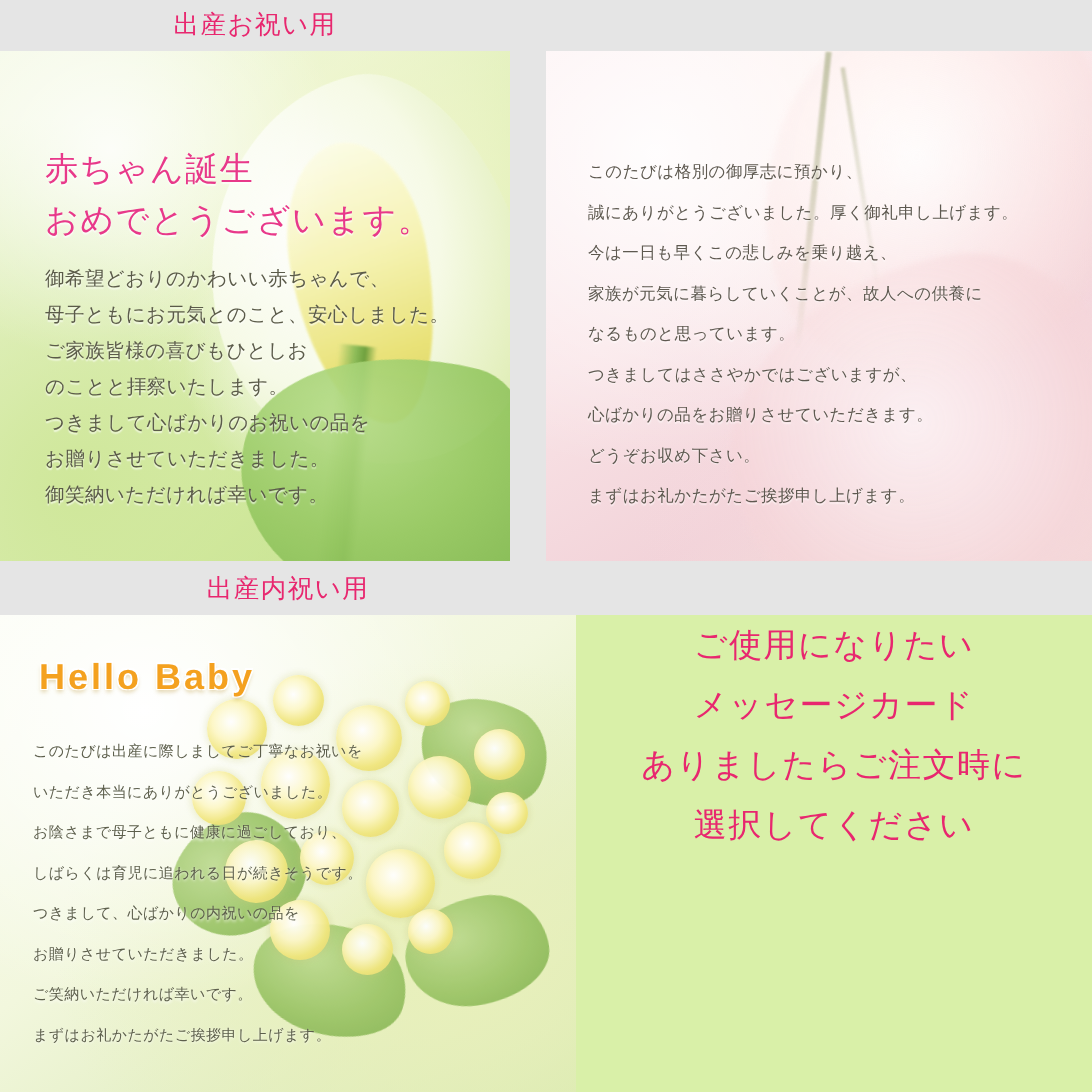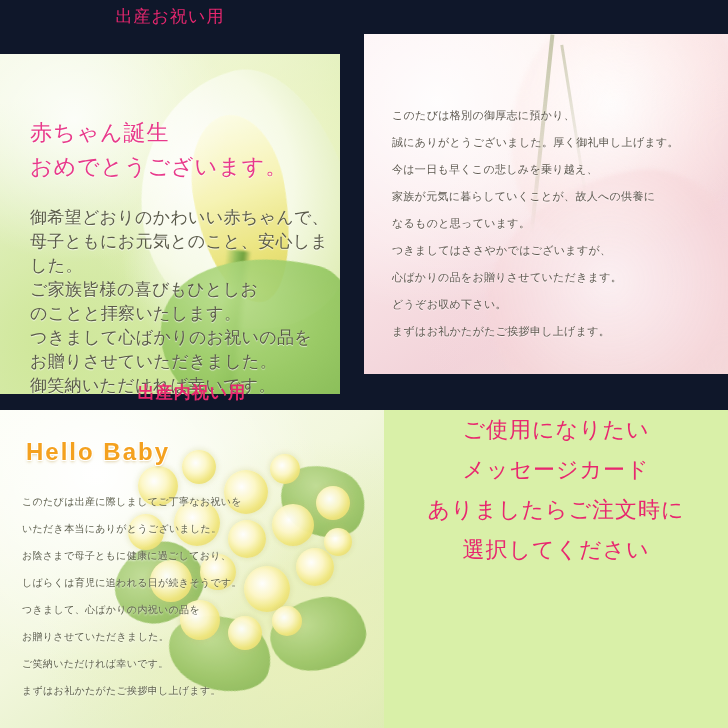--- a/index.html
+++ b/index.html
@@ -18,7 +18,7 @@
     position: relative;
     width: 728px;
     height: 728px;
-    background: #0f172a;
+    background: #e5e5e5;
   }
 
   

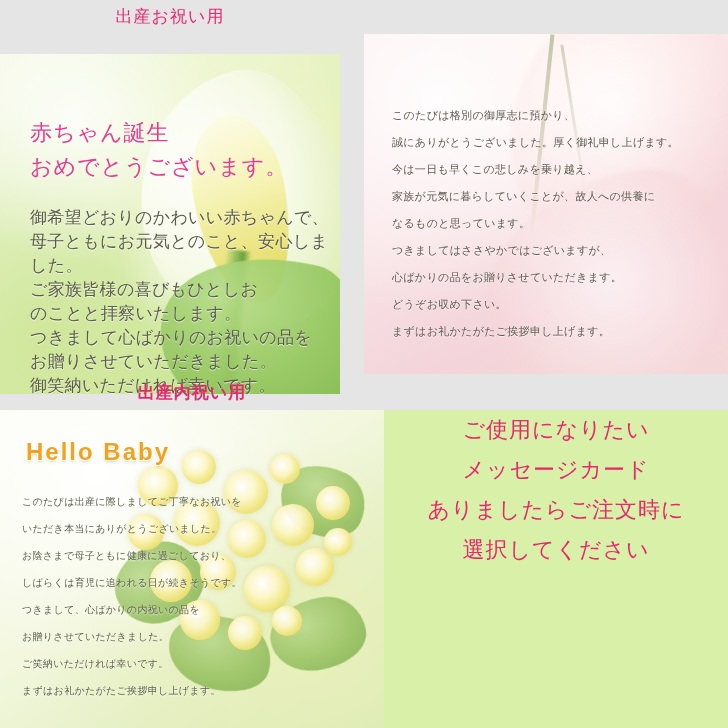--- a/index.html
+++ b/index.html
@@ -49,7 +49,6 @@
       radial-gradient(ellipse at 78% 30%, #f2f7cf 0%, rgba(242,247,207,0) 55%),
       radial-gradient(ellipse at 15% 85%, #cfe79a 0%, rgba(207,231,154,0) 60%),
       linear-gradient(135deg, #f4f9e4 0%, #eaf4cf 35%, #cfe79b 70%, #b9dc86 100%);
-    margin-top: 20px;
   }
   
   #card-birth .lily-petal {

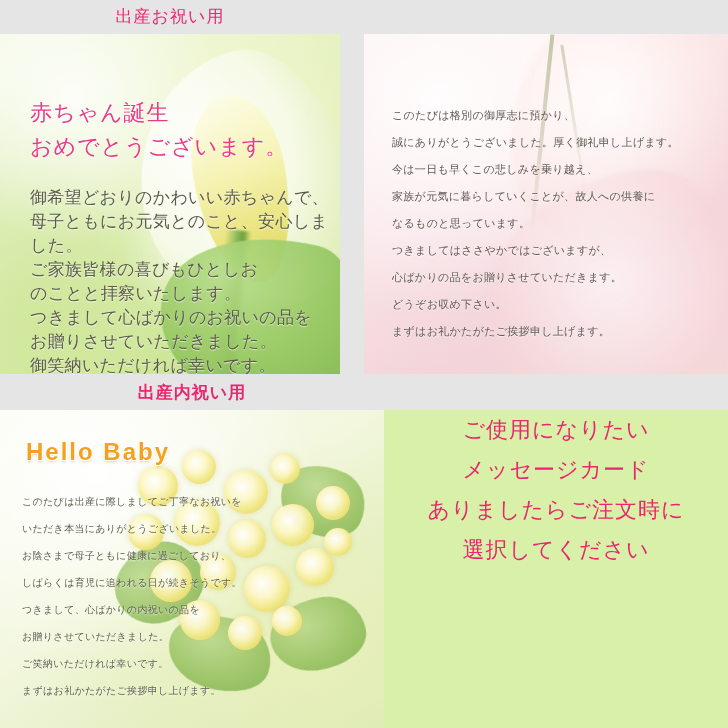--- a/index.html
+++ b/index.html
@@ -119,9 +119,9 @@
   #card-birth .body {
     position: absolute;
     left: 30px;
-    top: 152px;
+    top: 140px;
     color: #5b5b4a;
-    font-size: 17px;
+    font-size: 13px;
     line-height: 24px;
     letter-spacing: 0.3px;
     text-shadow: 0 1px 1px rgba(255,255,255,0.75);

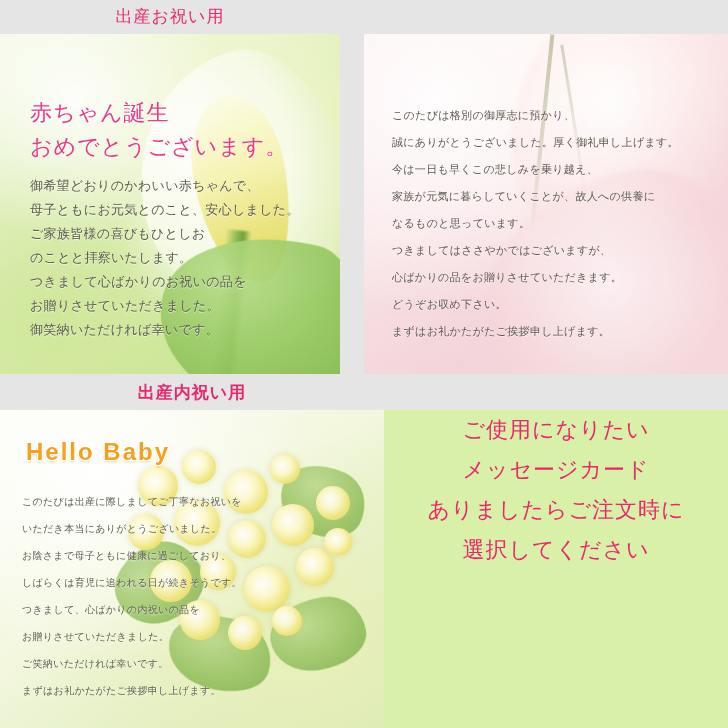--- a/index.html
+++ b/index.html
@@ -274,7 +274,7 @@
   
   #caption-birth { left: 0; top: 4px; width: 340px; }
   #caption-buddhist { left: 364px; top: 4px; width: 364px; }
-  #caption-inner { left: 0; top: 380px; width: 384px; font-weight: bold; }
+  #caption-inner { left: 0; top: 380px; width: 384px; }
 </style>
 </head>
 <body>

